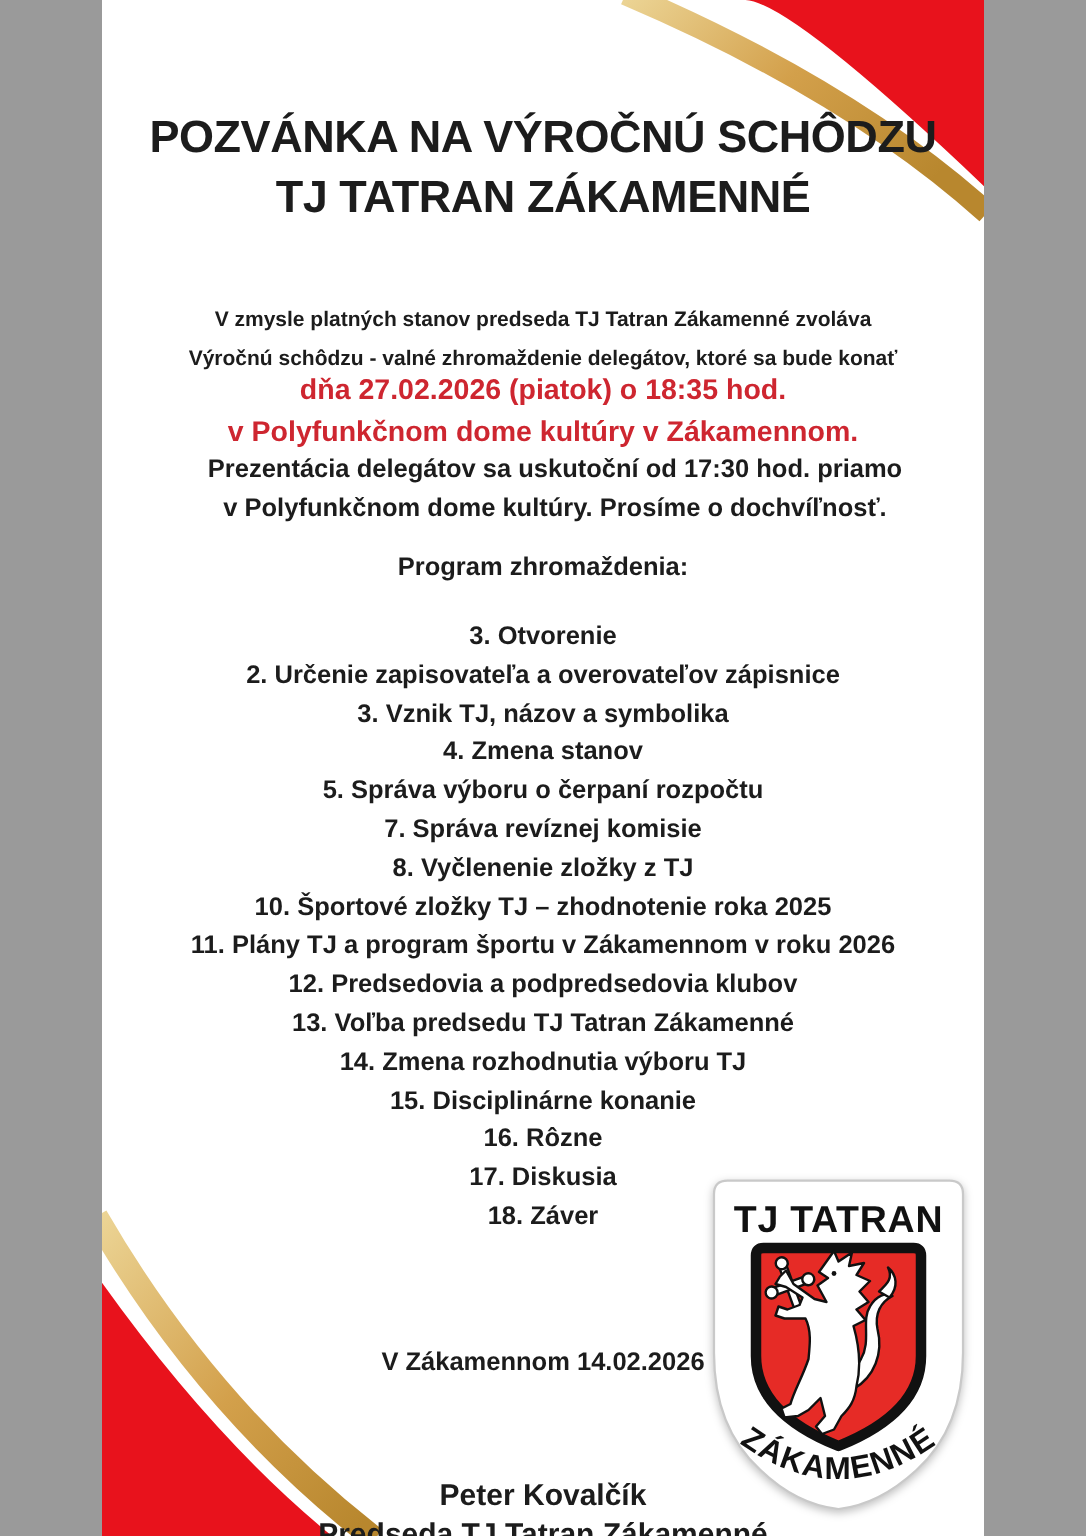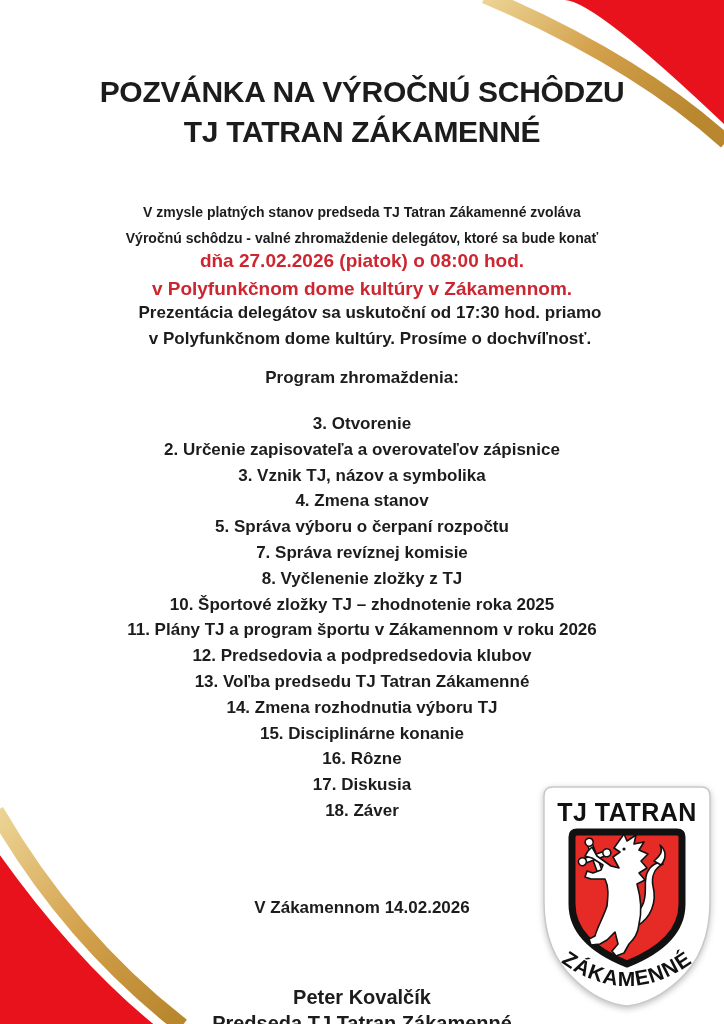--- a/index.html
+++ b/index.html
@@ -5,7 +5,7 @@
   html,body{margin:0;padding:0;background:#9a9a9a;}
   .page{
     position:relative;
-    width:724px;height:1024px;
+    width:588px;height:1024px;
     margin:0 auto;
     background:#ffffff;
     overflow:hidden;

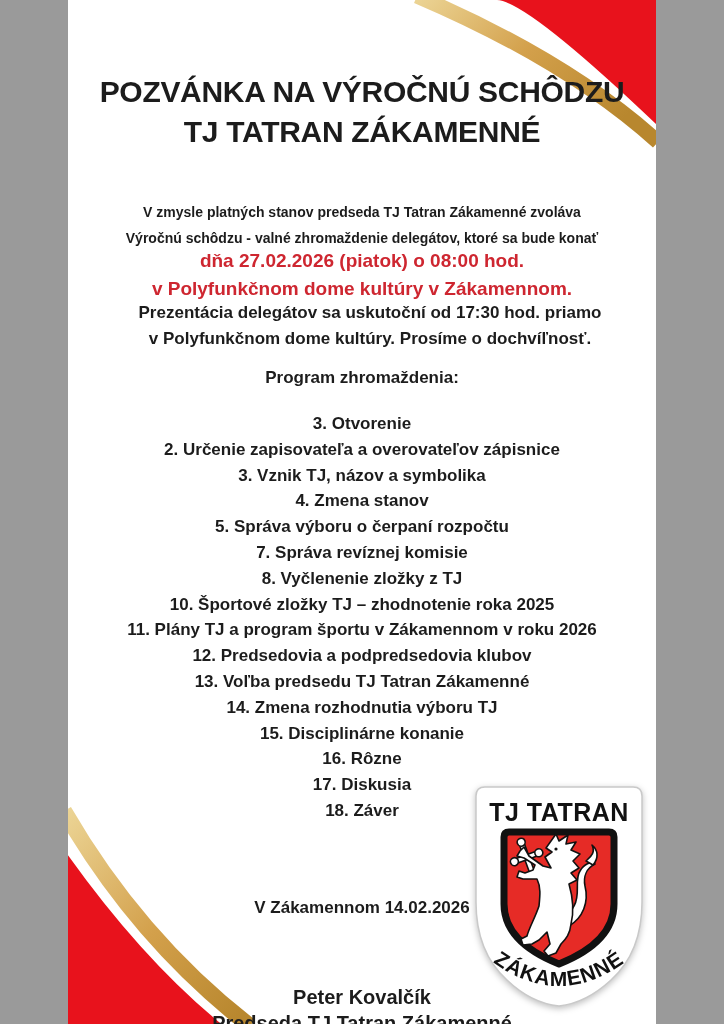--- a/index.html
+++ b/index.html
@@ -77,7 +77,7 @@
   </div>
 
   <div class="block highlight">
-    <span>dňa 27.02.2026 (piatok) o 08:00 hod.</span><br>
+    <span>dňa 27.02.2026 (piatok) o 18:35 hod.</span><br>
     <span>v Polyfunkčnom dome kultúry v Zákamennom.</span>
   </div>
 

